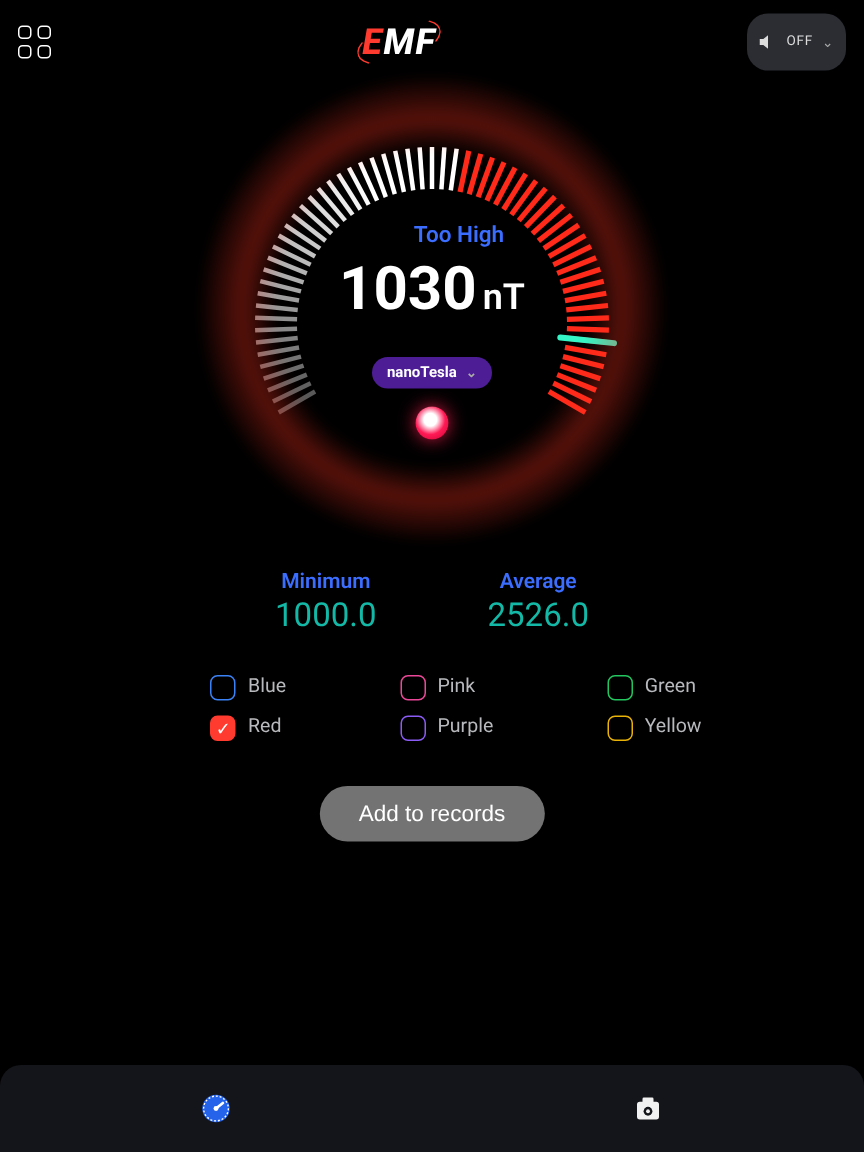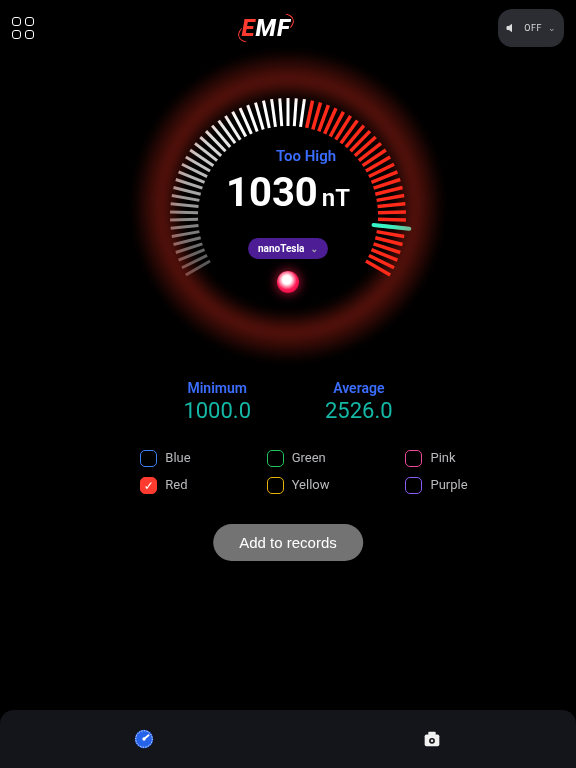--- a/index.html
+++ b/index.html
@@ -374,22 +374,22 @@
   </div>
   <div class="col-group">
     <div class="check-item">
+      <div class="cbox pink"></div>
+      <span>Pink</span>
+    </div>
+    <div class="check-item">
+      <div class="cbox purple"></div>
+      <span>Purple</span>
+    </div>
+  </div>
+  <div class="col-group">
+    <div class="check-item">
       <div class="cbox green"></div>
       <span>Green</span>
     </div>
     <div class="check-item">
       <div class="cbox yellow"></div>
       <span>Yellow</span>
-    </div>
-  </div>
-  <div class="col-group">
-    <div class="check-item">
-      <div class="cbox pink"></div>
-      <span>Pink</span>
-    </div>
-    <div class="check-item">
-      <div class="cbox purple"></div>
-      <span>Purple</span>
     </div>
   </div>
 </div>

